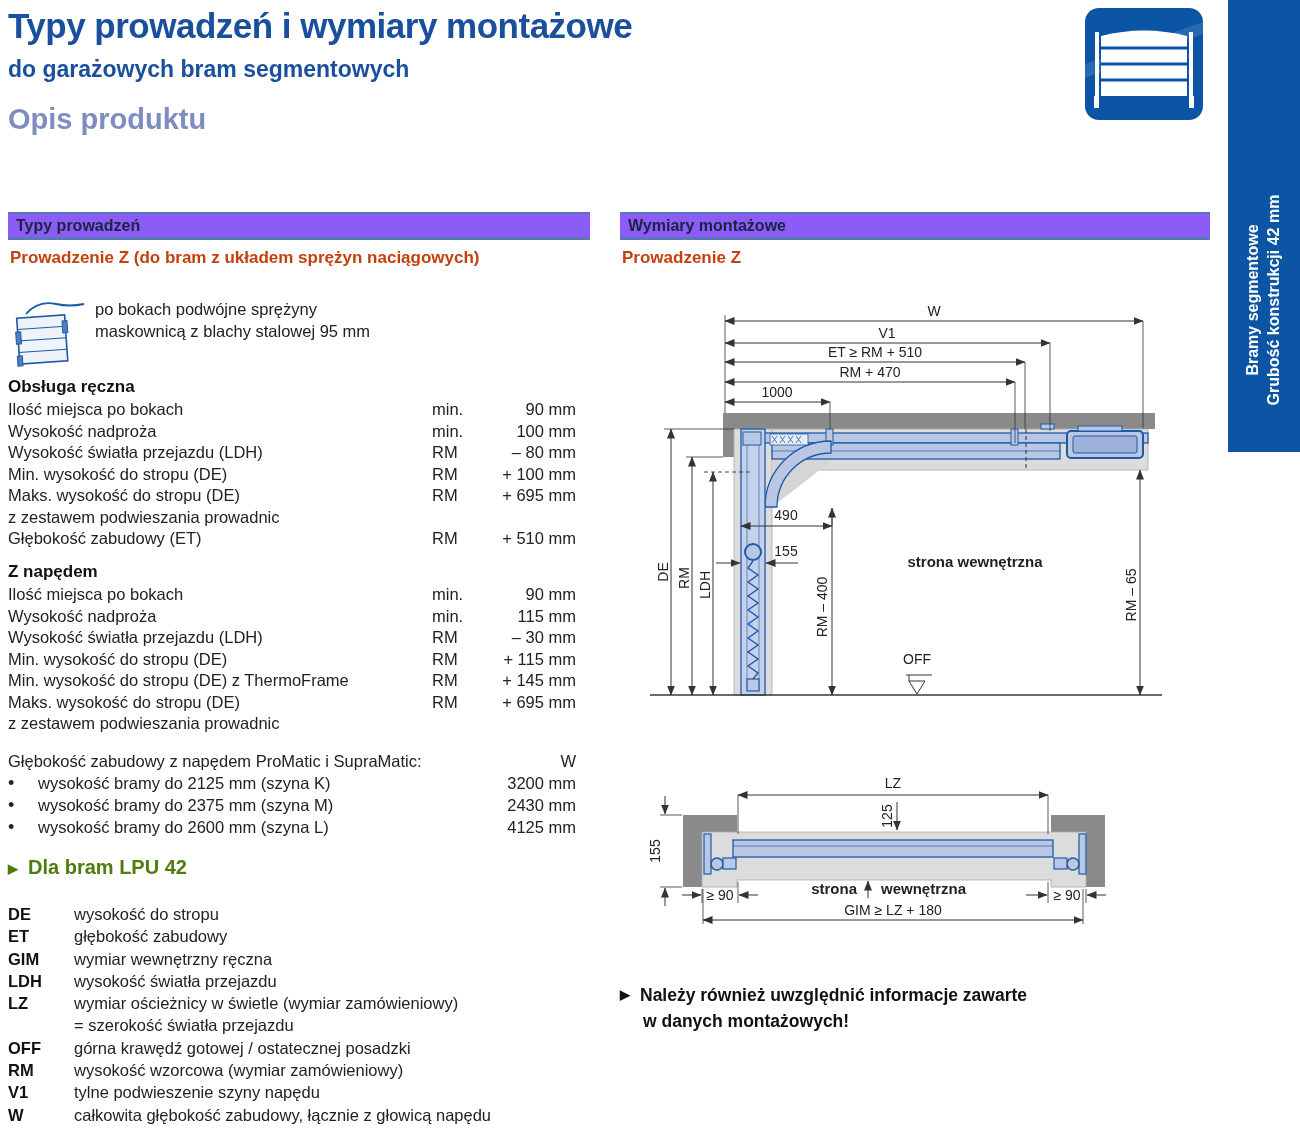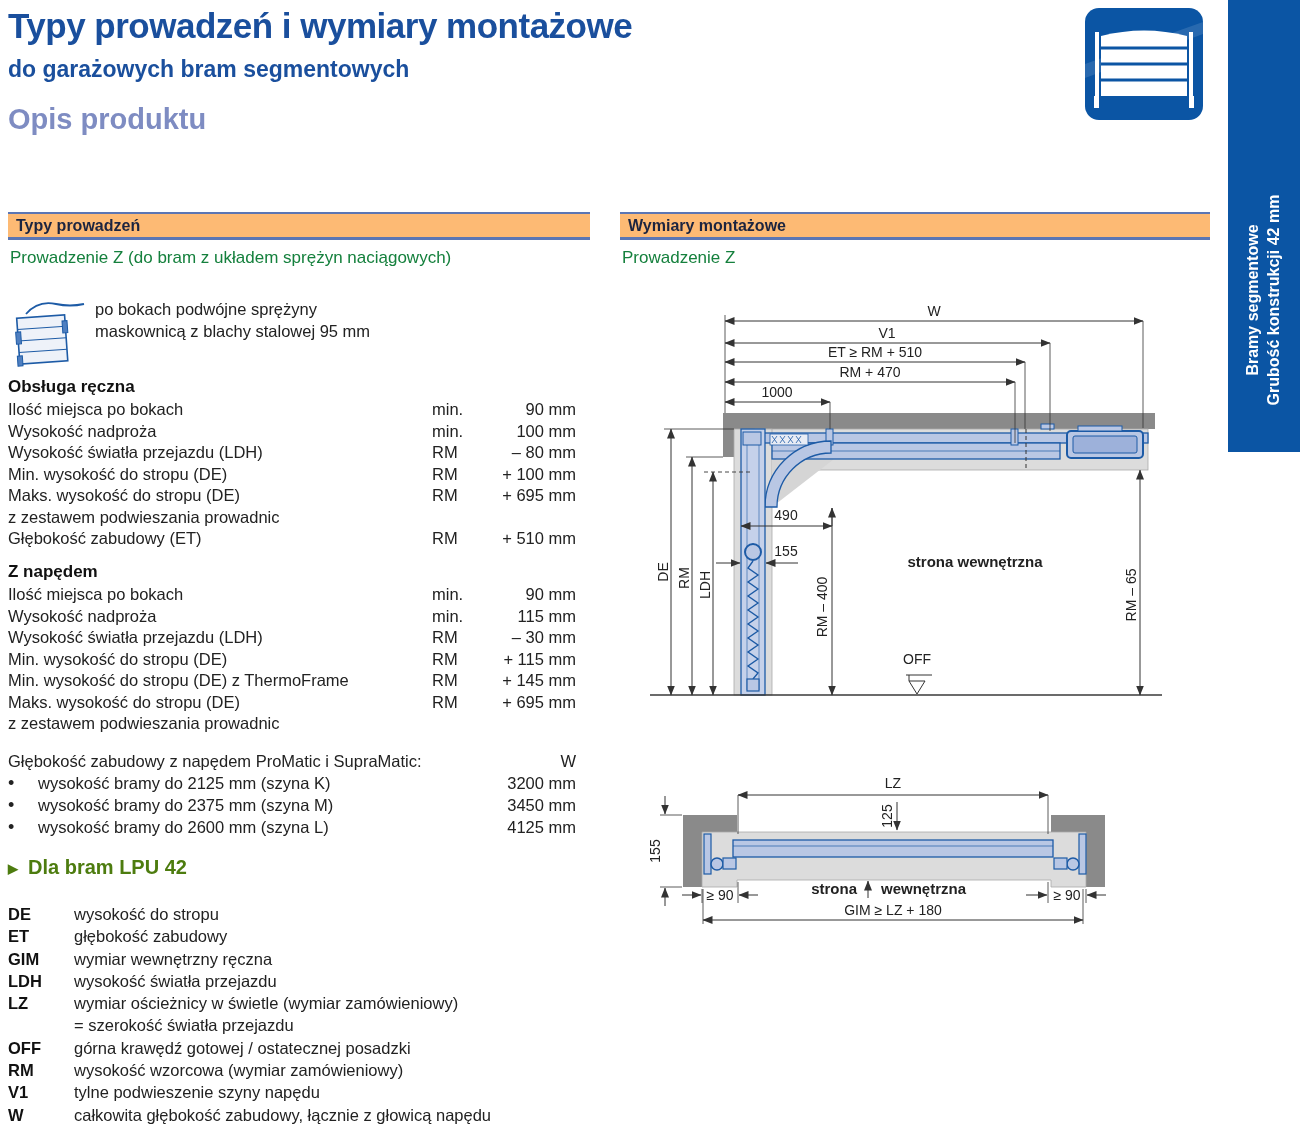--- a/index.html
+++ b/index.html
@@ -18,7 +18,7 @@
     color:#fff;font-weight:bold;font-size:16px;line-height:21px;text-align:center;}
 
   
-  .h-bar{position:absolute;top:212px;background:#fdba74;border-top:2px solid #5b76b4;border-bottom:3px solid #5b76b4;
+  .h-bar{position:absolute;top:212px;background:#8b5cf6;border-top:2px solid #5b76b4;border-bottom:3px solid #5b76b4;
     font-size:16px;font-weight:bold;color:#1b2440;padding:3px 0 2px 8px;box-sizing:border-box;height:28px;}
   .h-bar.left{left:8px;width:582px;}
   .h-bar.right{left:620px;width:590px;}

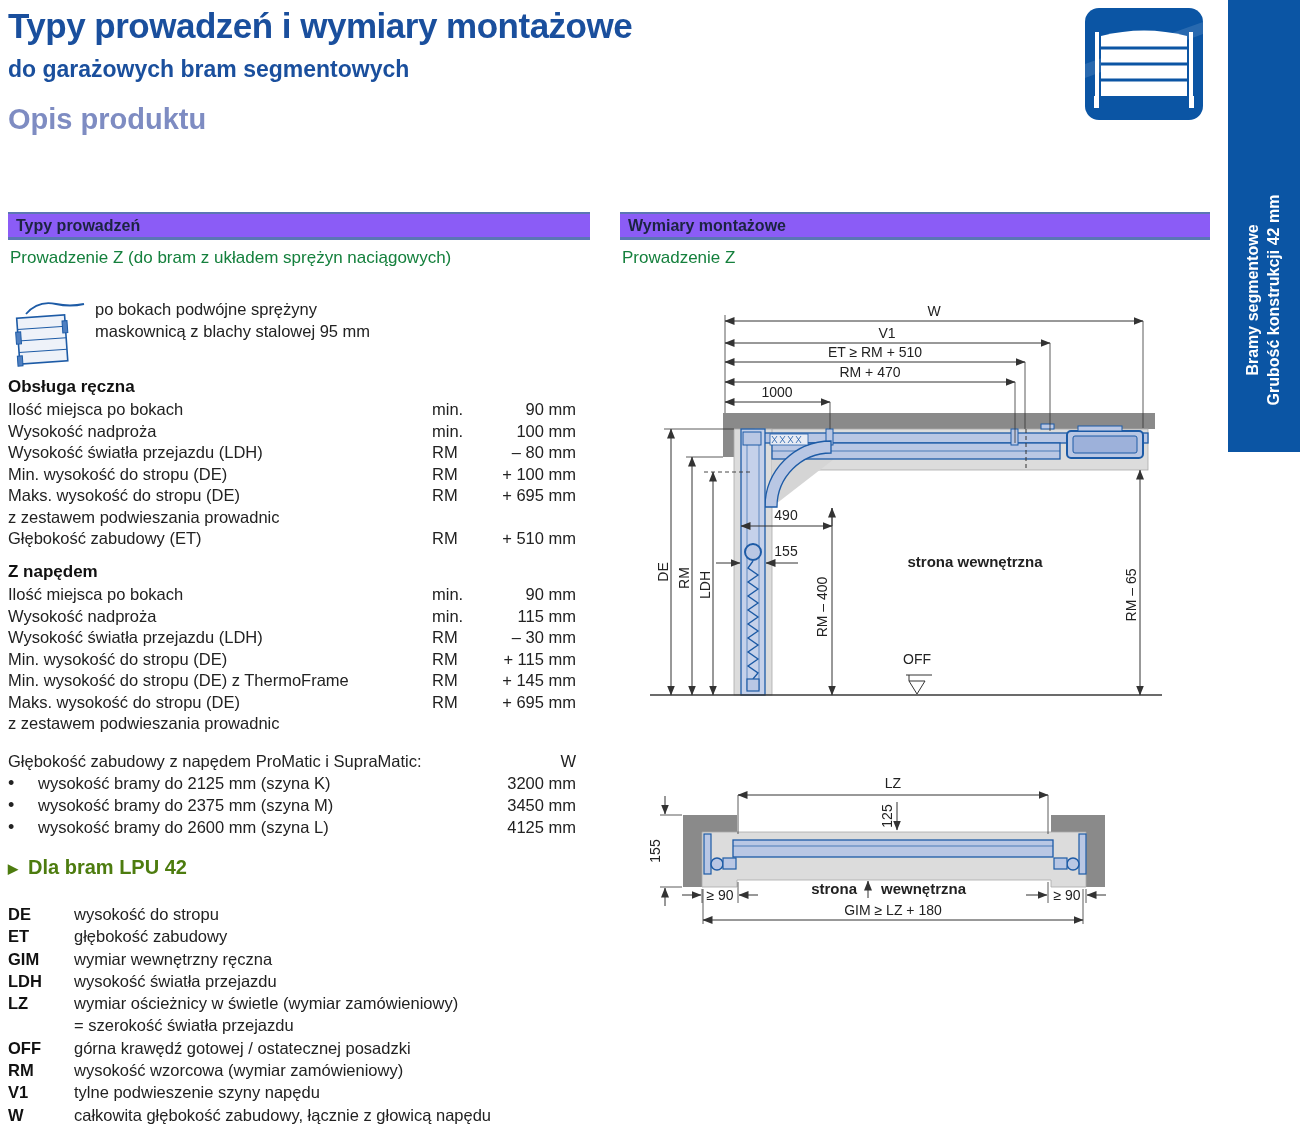--- a/index.html
+++ b/index.html
@@ -22,7 +22,7 @@
     font-size:16px;font-weight:bold;color:#1b2440;padding:3px 0 2px 8px;box-sizing:border-box;height:28px;}
   .h-bar.left{left:8px;width:582px;}
   .h-bar.right{left:620px;width:590px;}
-  .sub-h{position:absolute;font-size:17px;font-weight:normal;color:#15803d;}
+  .sub-h{position:absolute;font-size:17px;font-weight:bold;color:#c2410c;}
 
   
   .intro-icon{position:absolute;left:8px;top:292px;}

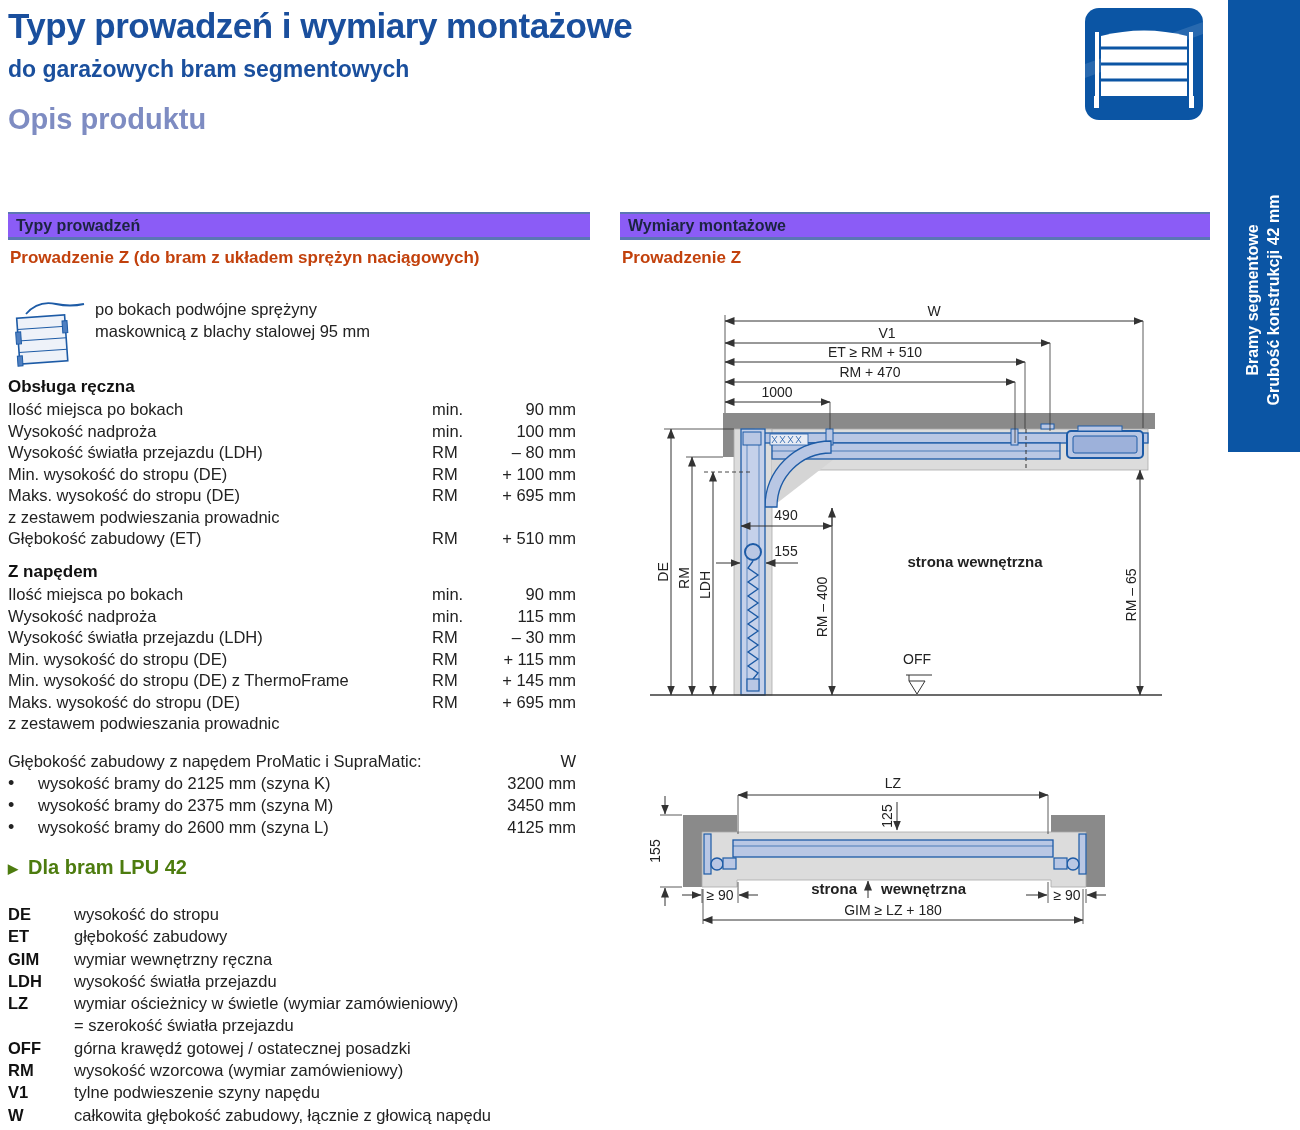--- a/index.html
+++ b/index.html
@@ -206,7 +206,7 @@
     <div class="depth-row">
         <span class="bullet-cell"></span>
         <span>wysokość bramy do 2375 mm (szyna M)</span>
-        <span class="val">3450 mm</span>
+        <span class="val">2430 mm</span>
       </div>
     <div class="depth-row">
         <span class="bullet-cell"></span>

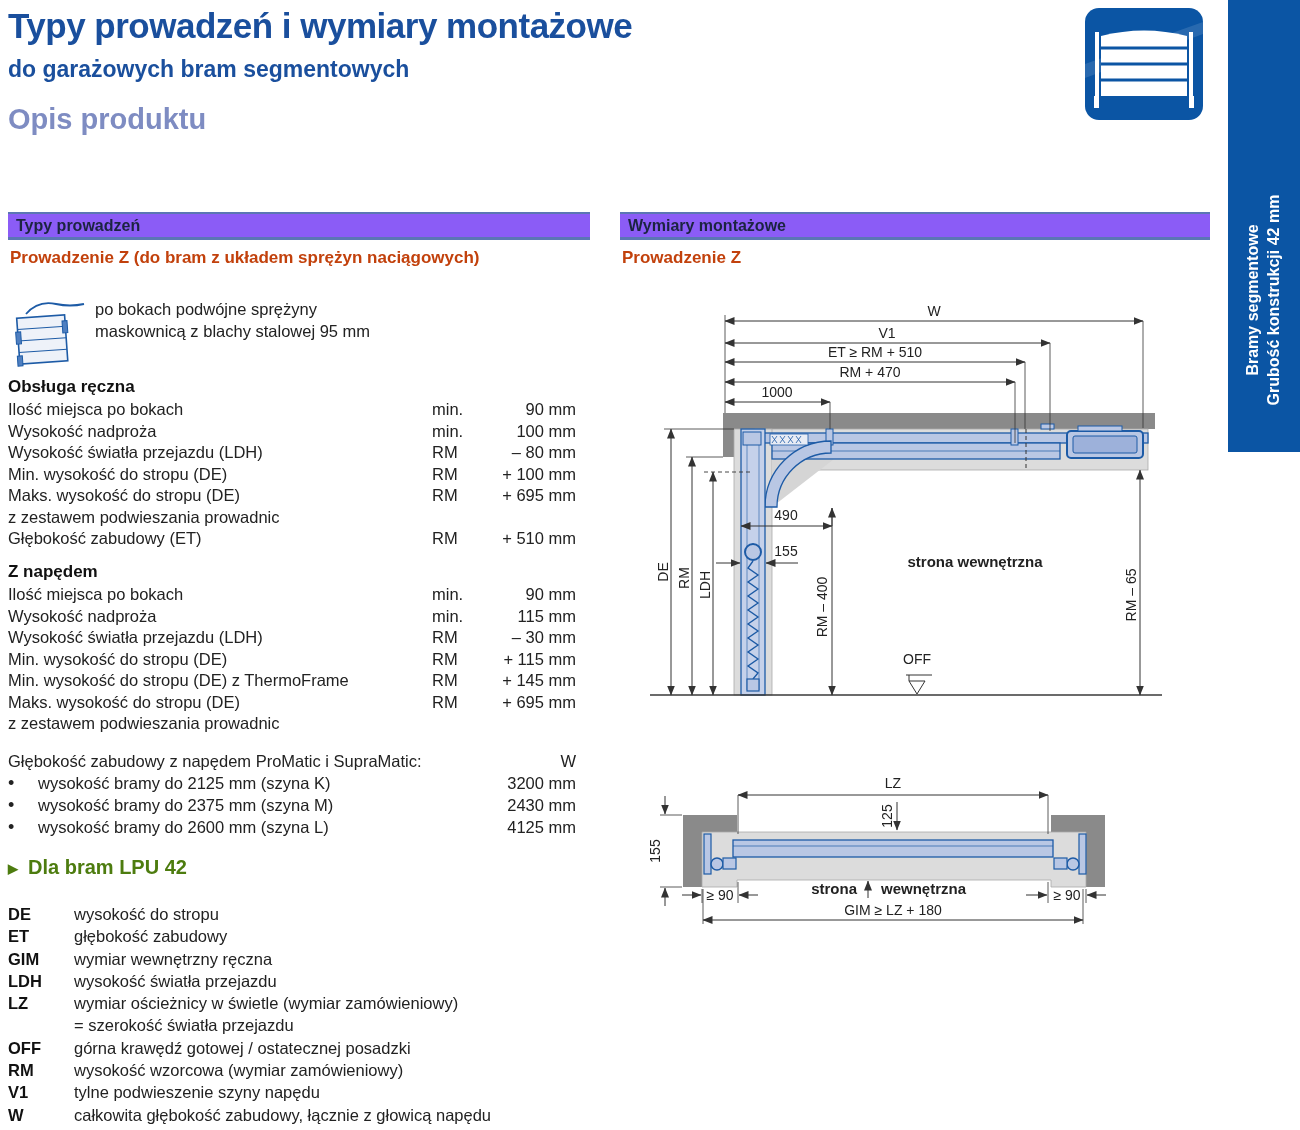--- a/index.html
+++ b/index.html
@@ -403,6 +403,10 @@
   </svg>
   </div>
 
+  <div class="final-note">
+    <div class="l1"><span class="tri"></span><span>Należy również uwzględnić informacje zawarte</span></div>
+    <div class="l2">w danych montażowych!</div>
+  </div>
 
 </div>
 

